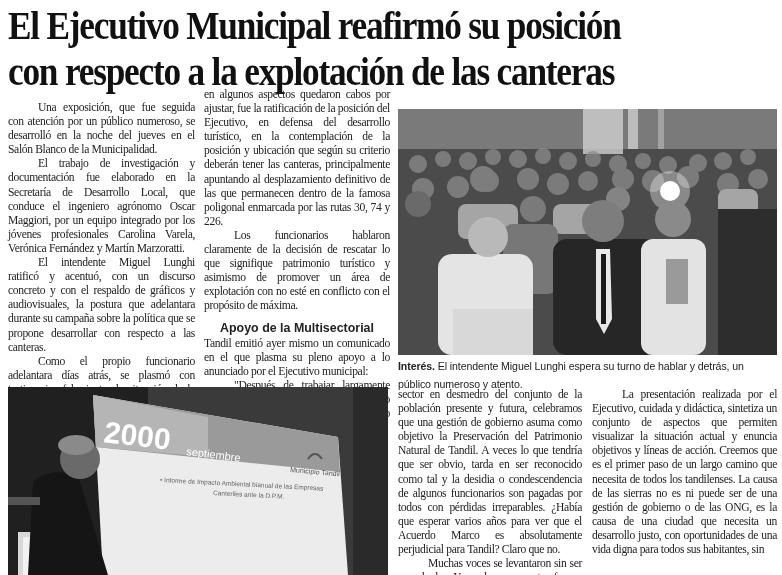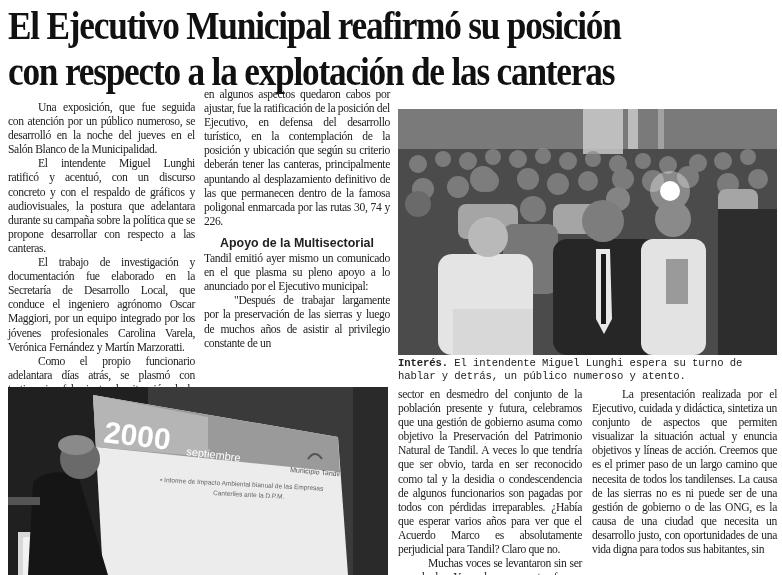--- a/index.html
+++ b/index.html
@@ -55,6 +55,7 @@
 
 <div class="col" id="col2">
   <p class="noindent">en algunos aspectos quedaron cabos por ajustar, fue la ratificación de la posición del Ejecutivo, en defensa del desarrollo turístico, en la contemplación de la posición y ubicación que según su criterio deberán tener las canteras, principalmente apuntando al desplazamiento definitivo de las que permanecen dentro de la famosa poligonal enmarcada por las rutas 30, 74 y 226.</p>
+  <p>Los funcionarios hablaron claramente de la decisión de rescatar lo que signifique patrimonio turístico y asimismo de promover un área de explotación con no esté en conflicto con el propósito de máxima.</p>
   <div class="subhead">Apoyo de la Multisectorial</div>
   <p class="noindent">Tandil emitió ayer mismo un comunicado en el que plasma su pleno apoyo a lo anunciado por el Ejecutivo municipal:</p>
   <p>"Después de trabajar largamente por la preservación de las sierras y luego de muchos años de asistir al privilegio constante de un</p>

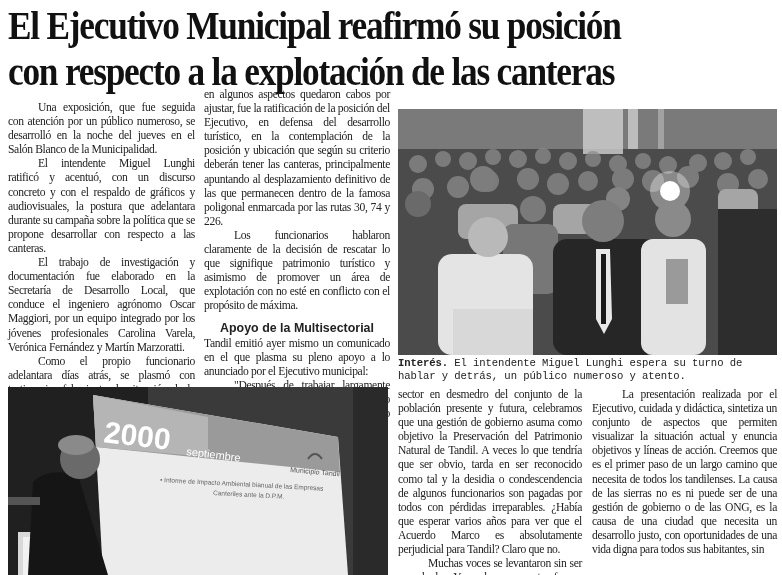--- a/index.html
+++ b/index.html
@@ -47,8 +47,8 @@
 
 <div class="col" id="col1">
   <p>Una exposición, que fue seguida con atención por un público numeroso, se desarrolló en la noche del jueves en el Salón Blanco de la Municipalidad.</p>
+  <p>El trabajo de investigación y documentación fue elaborado en la Secretaría de Desarrollo Local, que conduce el ingeniero agrónomo Oscar Maggiori, por un equipo integrado por los jóvenes profesionales Carolina Varela, Verónica Fernández y Martín Marzoratti.</p>
   <p>El intendente Miguel Lunghi ratificó y acentuó, con un discurso concreto y con el respaldo de gráficos y audiovisuales, la postura que adelantara durante su campaña sobre la política que se propone desarrollar con respecto a las canteras.</p>
-  <p>El trabajo de investigación y documentación fue elaborado en la Secretaría de Desarrollo Local, que conduce el ingeniero agrónomo Oscar Maggiori, por un equipo integrado por los jóvenes profesionales Carolina Varela, Verónica Fernández y Martín Marzoratti.</p>
   <p>Como el propio funcionario adelantara días atrás, se plasmó con testimonios fehacientes la situación de la Municipalidad con respecto a la explotación canteril, informándose de qué modo se estaban incumpliendo acuerdos con el estado municipal por parte de las empresas mineras.</p>
   <p>Lo que mayor impacto causó, aunque</p>
 </div>

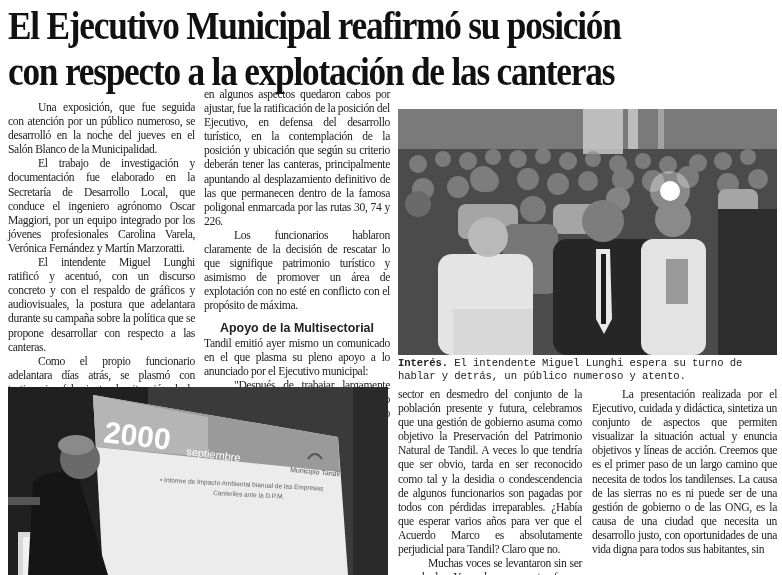--- a/index.html
+++ b/index.html
@@ -32,7 +32,7 @@
   #photo-speaker { left: 8px; top: 387px; width: 380px; height: 188px; background: #1e1e1e; }
   .caption {
     position: absolute; left: 398px; top: 357px; width: 380px;
-    font-family: Liberation Mono, monospace; font-size: 10.6px; line-height: 13px; color: #222; letter-spacing: -0.1px;
+    font-family: Liberation Sans, sans-serif; font-size: 10.6px; line-height: 18px; color: #222; letter-spacing: -0.1px;
   }
   .caption b { font-weight: bold; }
   svg { display: block; }

